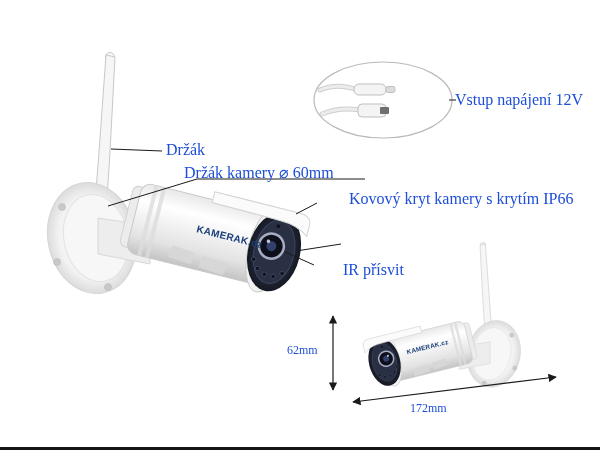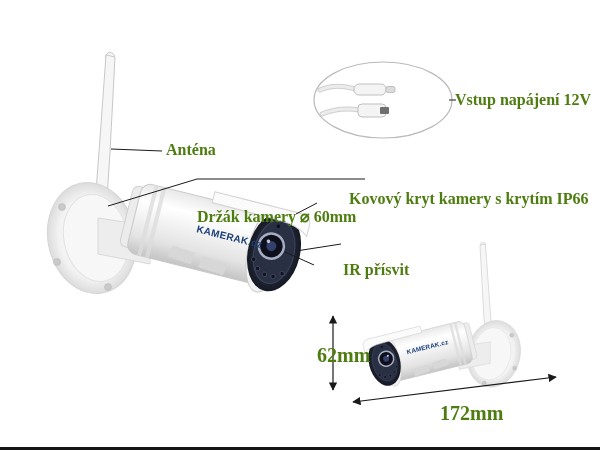--- a/index.html
+++ b/index.html
@@ -9,7 +9,7 @@
   }
   .label {
     position:absolute; font-family:"Liberation Serif", serif;
-    font-weight:bold; font-size:16px; color:#4d7c0f; white-space:nowrap;
+    font-weight:normal; font-size:16px; color:#1d4ed8; white-space:nowrap;
     line-height:1.1;
   }
   .label.small { font-size:20px;margin-left:30px; }

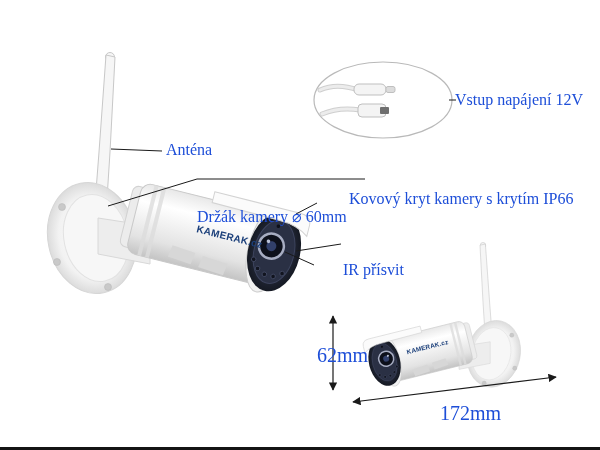--- a/index.html
+++ b/index.html
@@ -123,7 +123,7 @@
     </g>
   </svg>
 
-  <div class="label" style="left:166px; top:141px;">Anténa</div>
+  <div class="label" style="left:166px; top:141px;">Držák</div>
 
   <div class="label" style="left:197px; top:164px;margin-top:44px;">Držák kamery ⌀ 60mm</div>
 

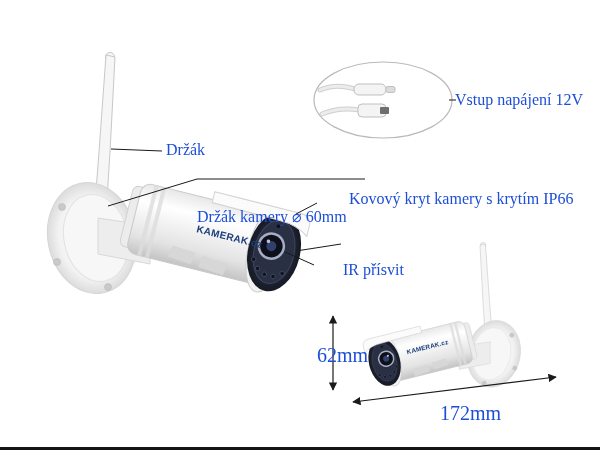--- a/index.html
+++ b/index.html
@@ -125,7 +125,7 @@
 
   <div class="label" style="left:166px; top:141px;">Držák</div>
 
-  <div class="label" style="left:197px; top:164px;margin-top:44px;">Držák kamery ⌀ 60mm</div>
+  <div class="label" style="left:184px; top:164px;">Držák kamery ⌀ 60mm</div>
 
   <div class="label" style="left:318px; top:190px;margin-left:31px;">Kovový kryt kamery s krytím IP66</div>
 

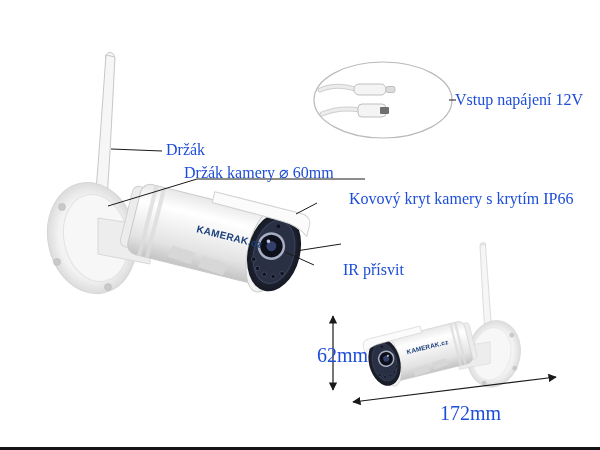--- a/index.html
+++ b/index.html
@@ -12,7 +12,7 @@
     font-weight:normal; font-size:16px; color:#1d4ed8; white-space:nowrap;
     line-height:1.1;
   }
-  .label.small { font-size:20px;margin-left:30px; }
+  .label.small { font-size:12px; }
   .diagram-svg { position:absolute; left:0; top:0; }
   .bottom-bar {
     position:absolute; left:0; bottom:0; width:100%; height:3px; background:#141414;

